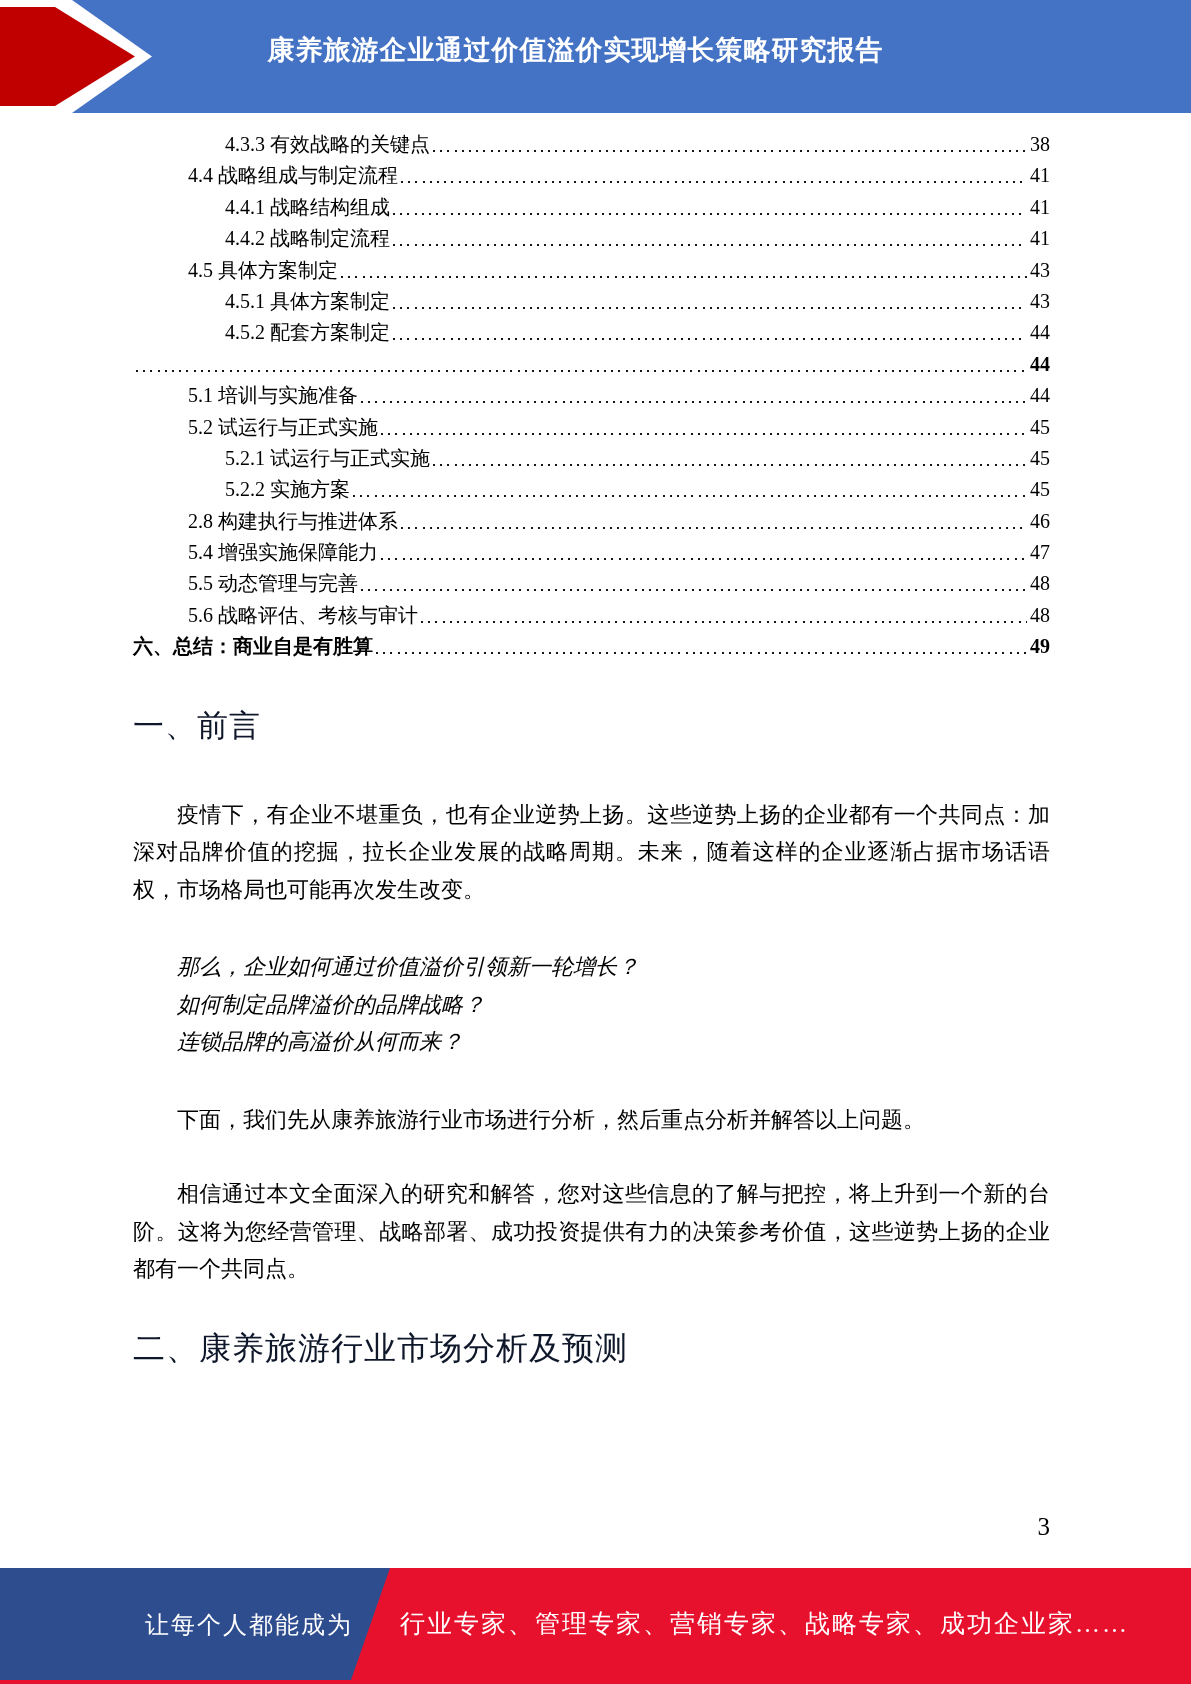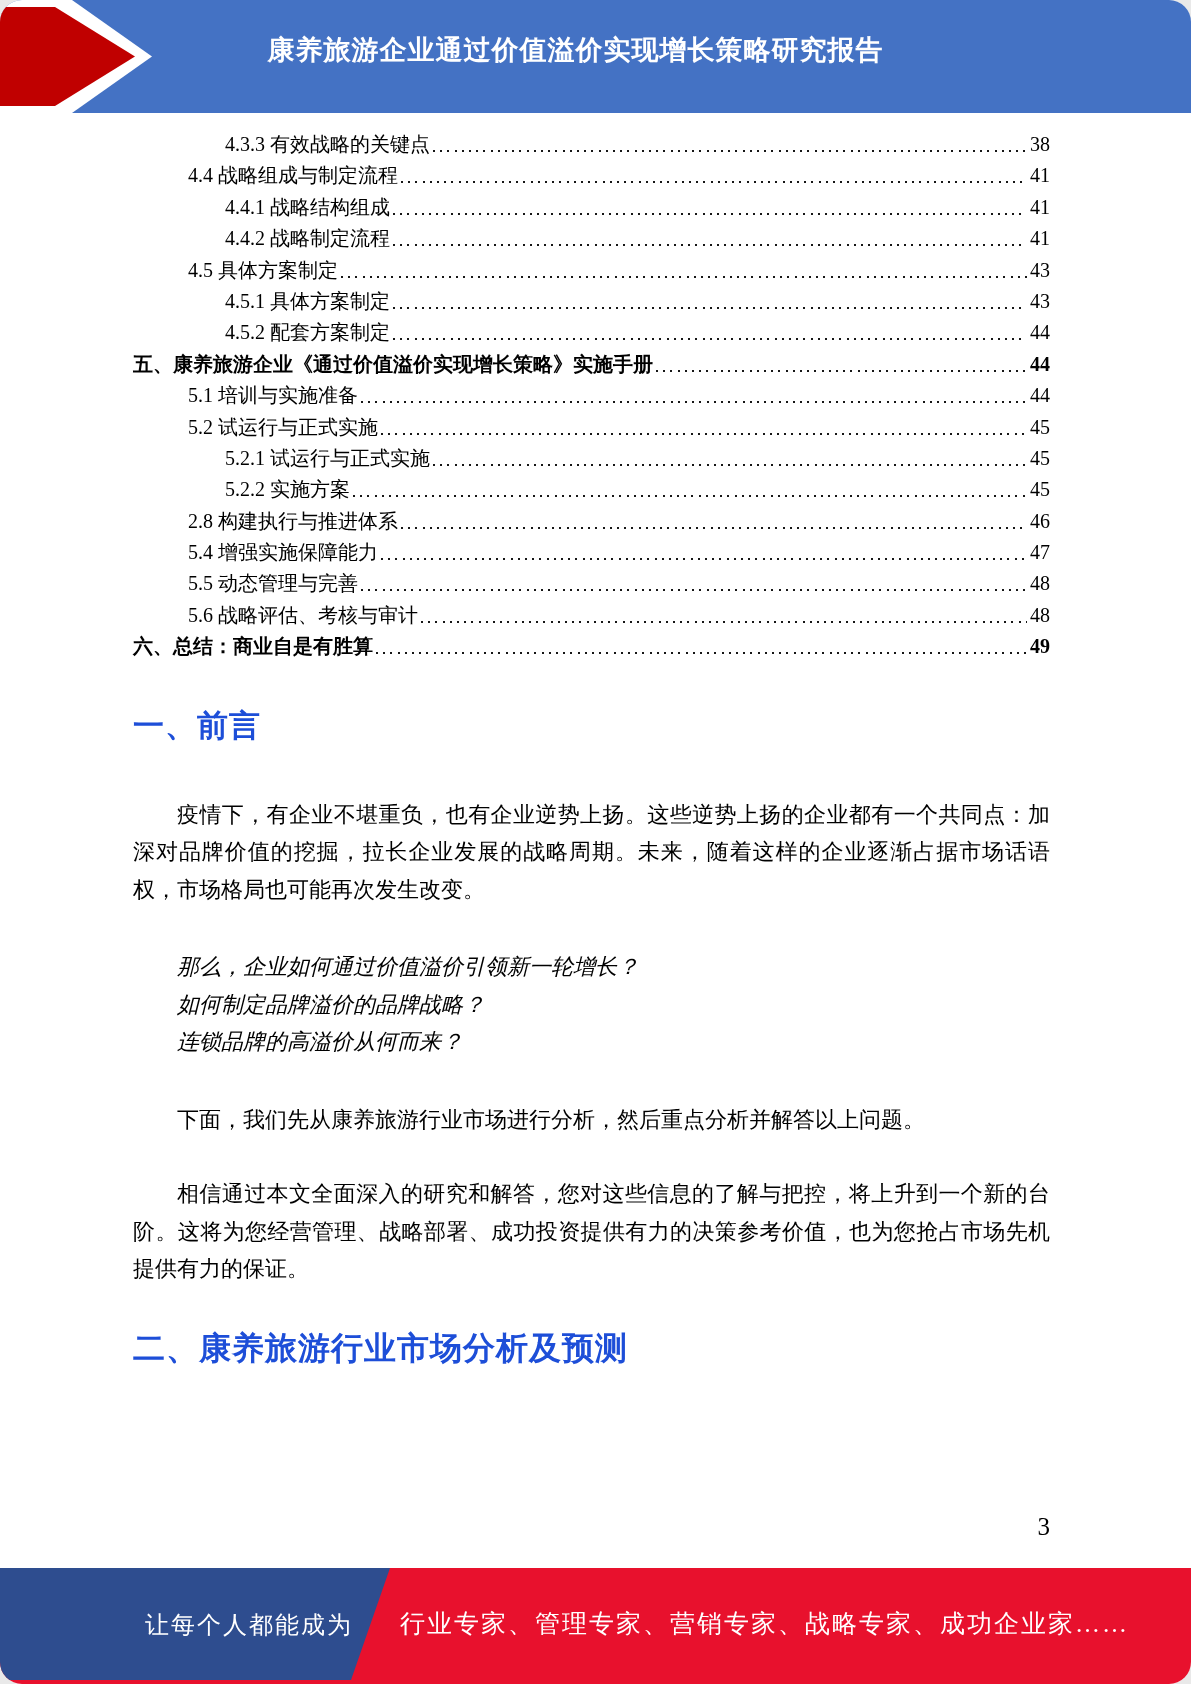--- a/index.html
+++ b/index.html
@@ -19,7 +19,6 @@
     overflow:hidden;
     font-family:"Liberation Serif","DejaVu Serif",serif;
     color:var(--text_black);
-    border-radius:22px;
   }
 
   

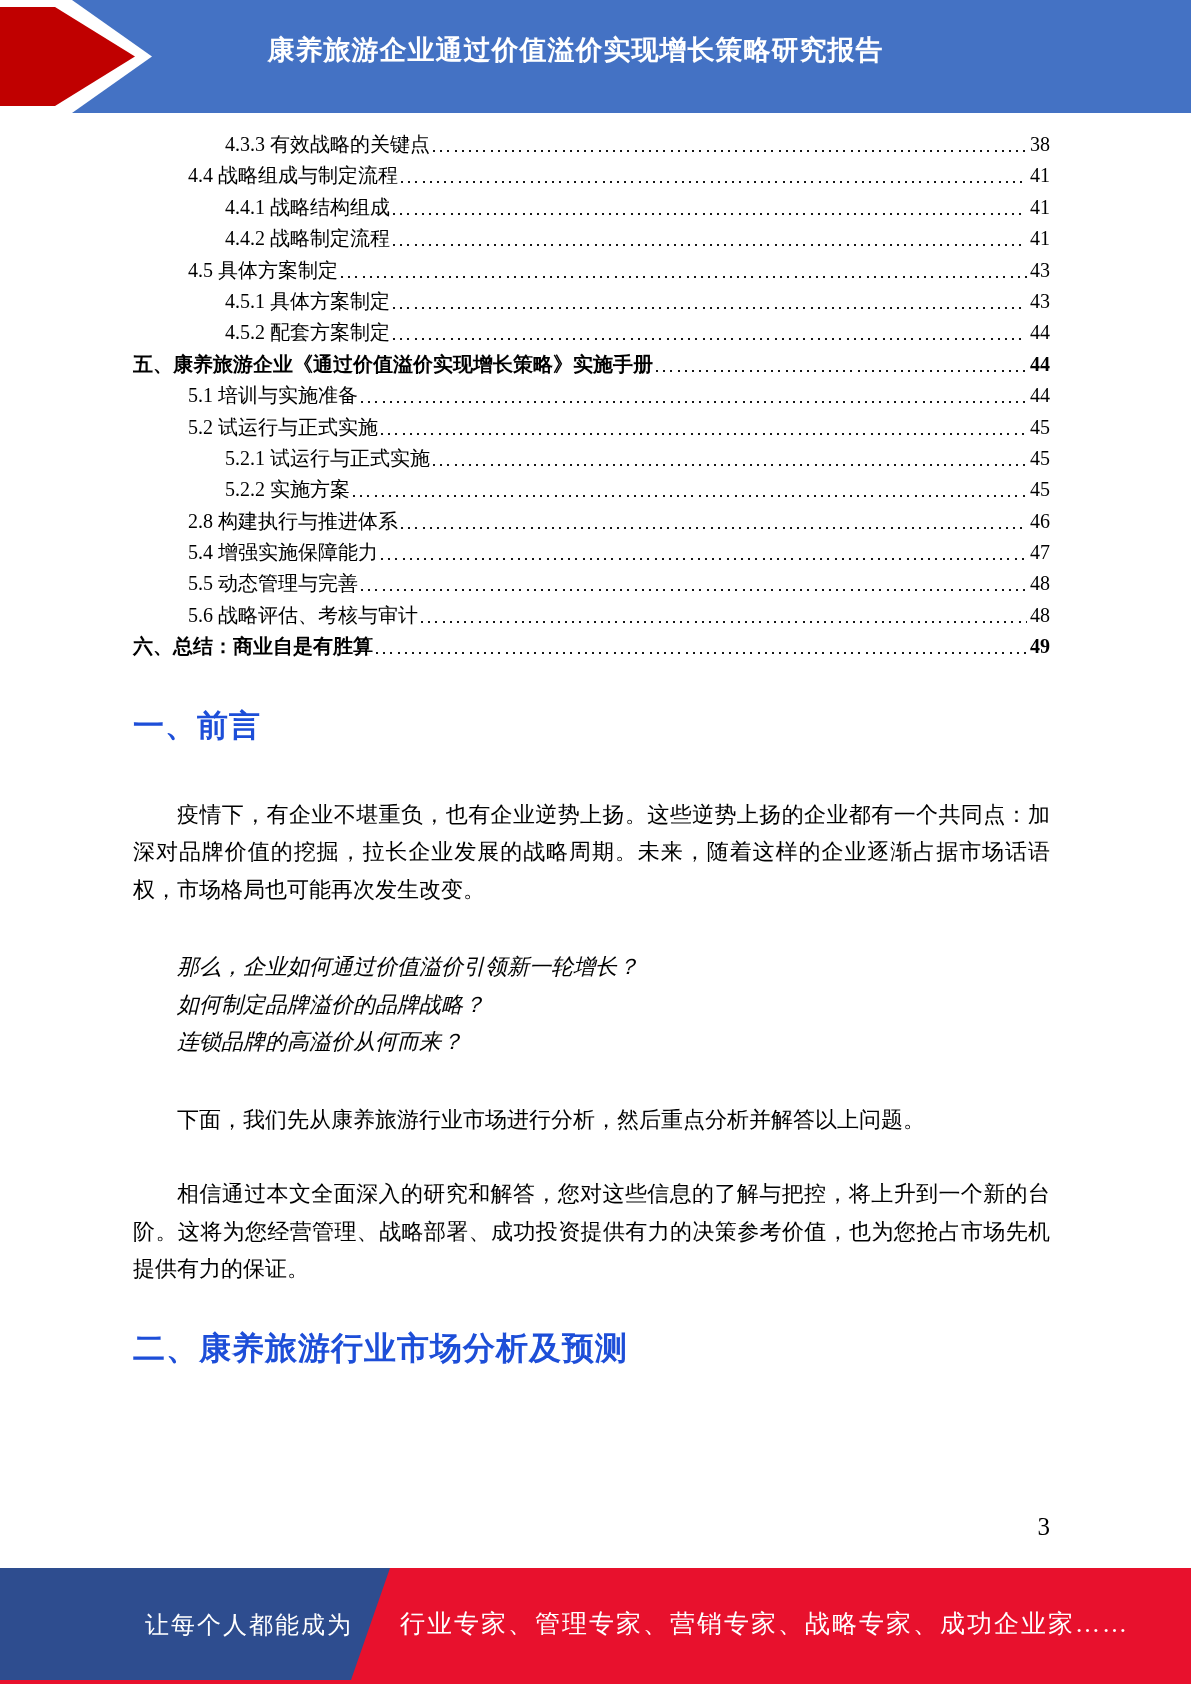--- a/index.html
+++ b/index.html
@@ -145,7 +145,6 @@
           <span class="toc-page">44</span>
         </div>
       <div class="toc-row lv0 b">
-          <span class="toc-label">五、康养旅游企业《通过价值溢价实现增长策略》实施手册</span>
           <span class="leader"></span>
           <span class="toc-page">44</span>
         </div>

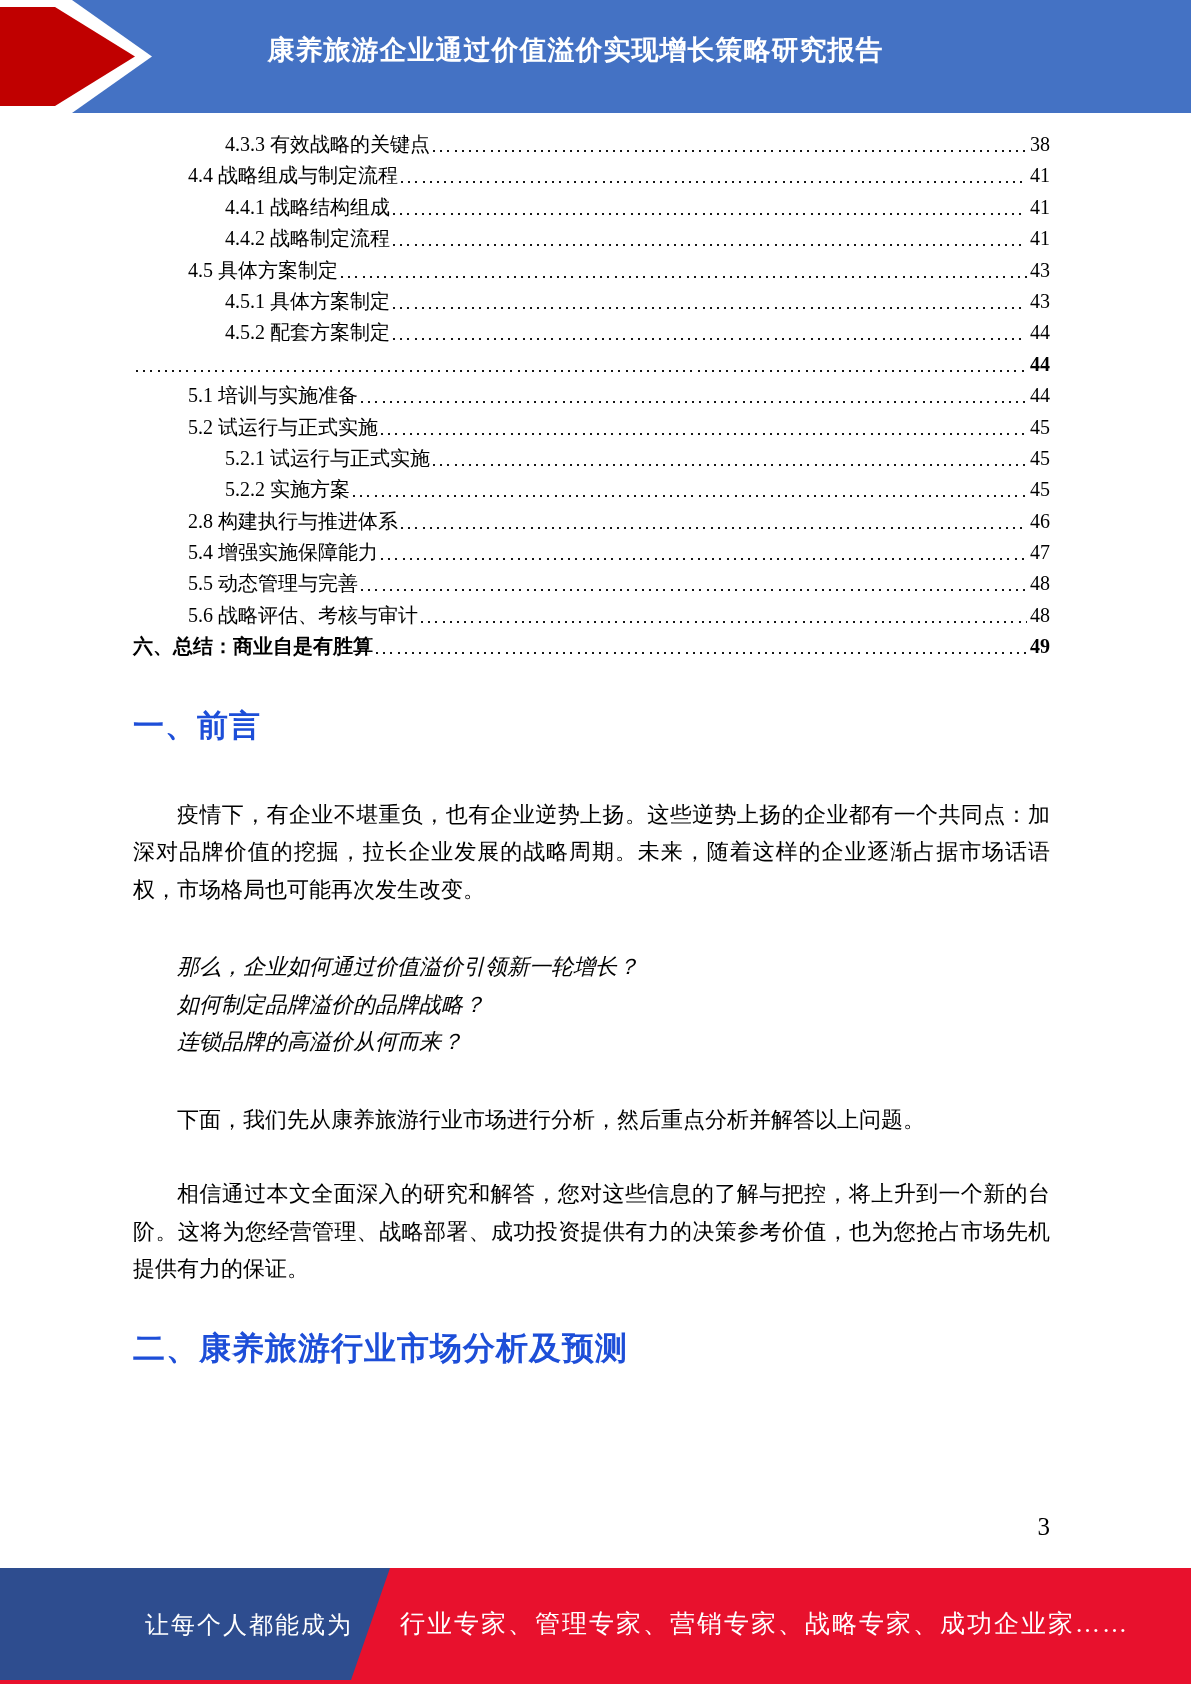--- a/index.html
+++ b/index.html
@@ -54,7 +54,7 @@
   
   .h-big{
     font-family:"Liberation Sans","DejaVu Sans",sans-serif;
-    font-weight:bold;font-size:31px;line-height:40px;color:#1d4ed8;
+    font-weight:normal;font-size:31px;line-height:40px;color:#0f172a;
     letter-spacing:1px;
   }
   .h1{margin-top:43px;}

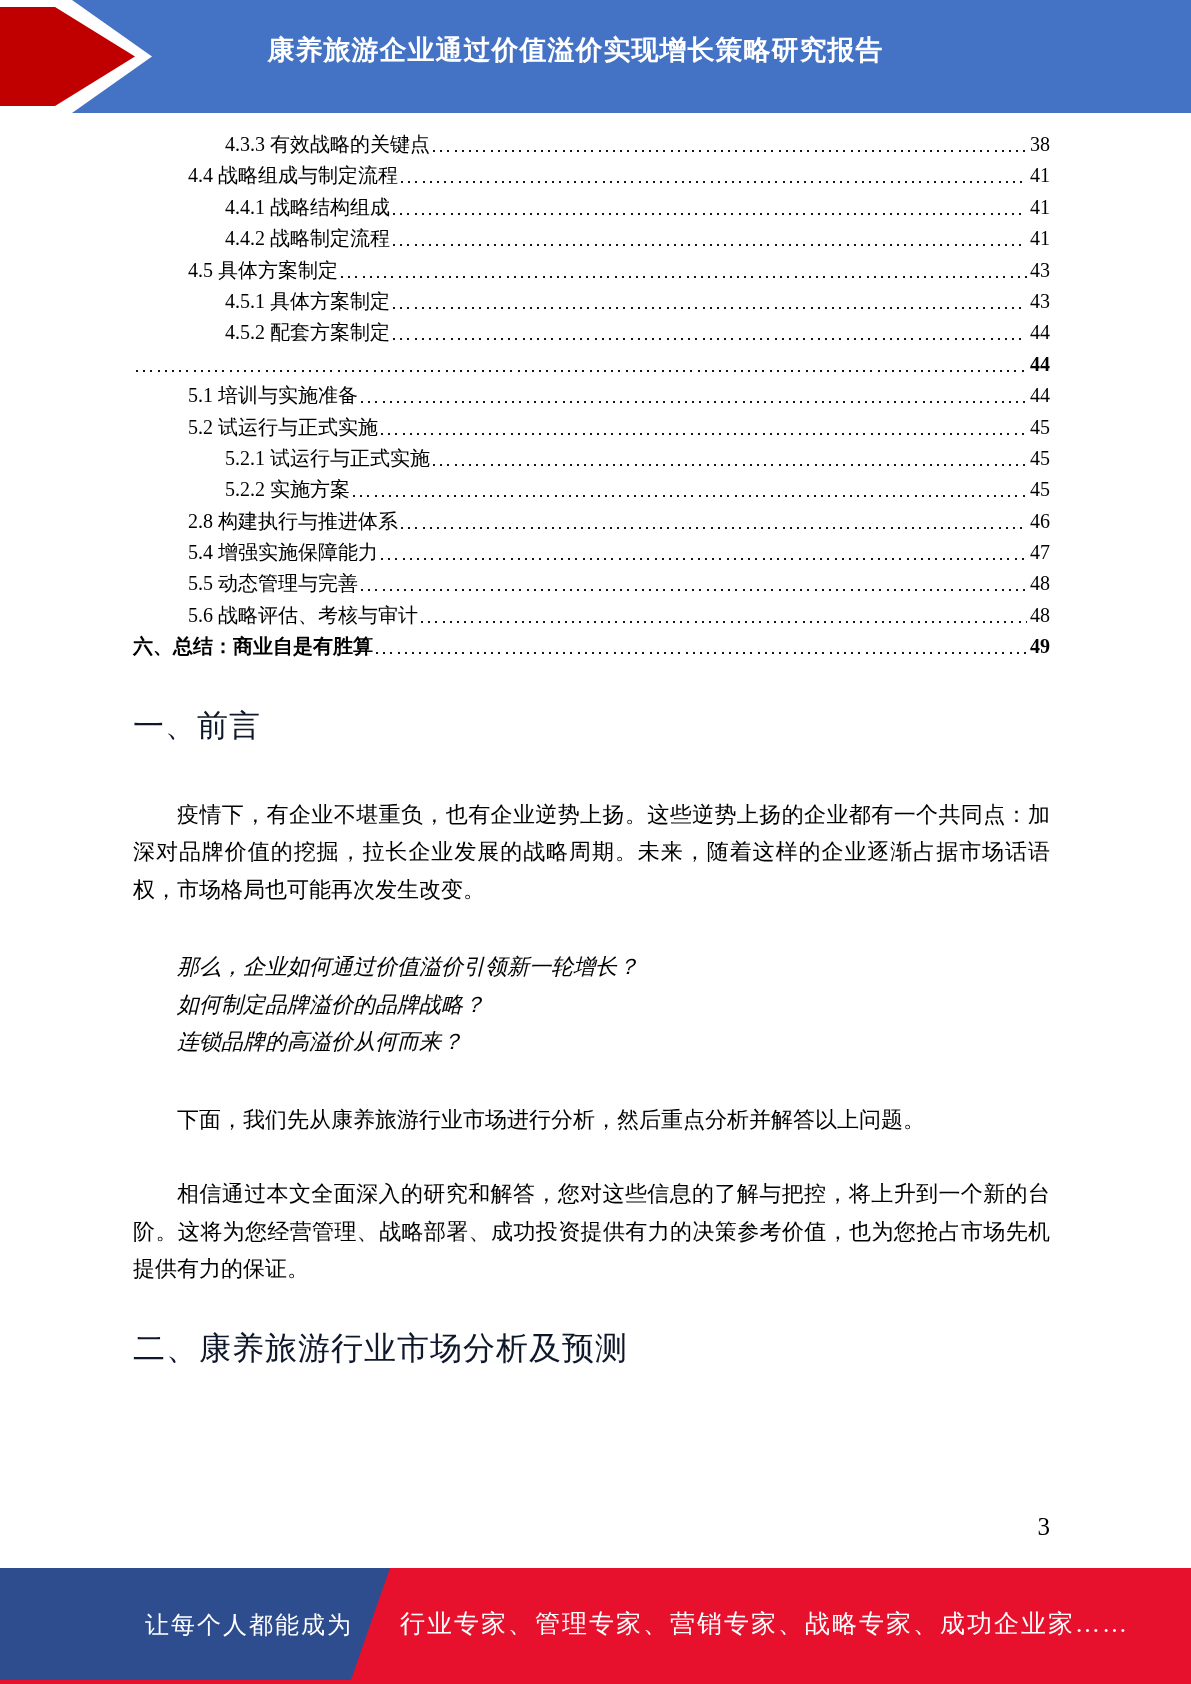--- a/index.html
+++ b/index.html
@@ -206,7 +206,7 @@
     </div>
 
     <p class="para p2">下面，我们先从康养旅游行业市场进行分析，然后重点分析并解答以上问题。</p>
-    <p class="para p3">相信通过本文全面深入的研究和解答，您对这些信息的了解与把控，将上升到一个新的台阶。这将为您经营管理、战略部署、成功投资提供有力的决策参考价值，也为您抢占市场先机提供有力的保证。</p>
+    <p class="para p3">相信通过本文全面深入的研究和解答，您对这些信息的了解与把控，将上升到一个新的台阶。这将为您经营管理、战略部署、成功投资提供有力的决策参考价值，这些逆势上扬的企业都有一个共同点。</p>
 
     <div class="h-big h2">二、康养旅游行业市场分析及预测</div>
 

